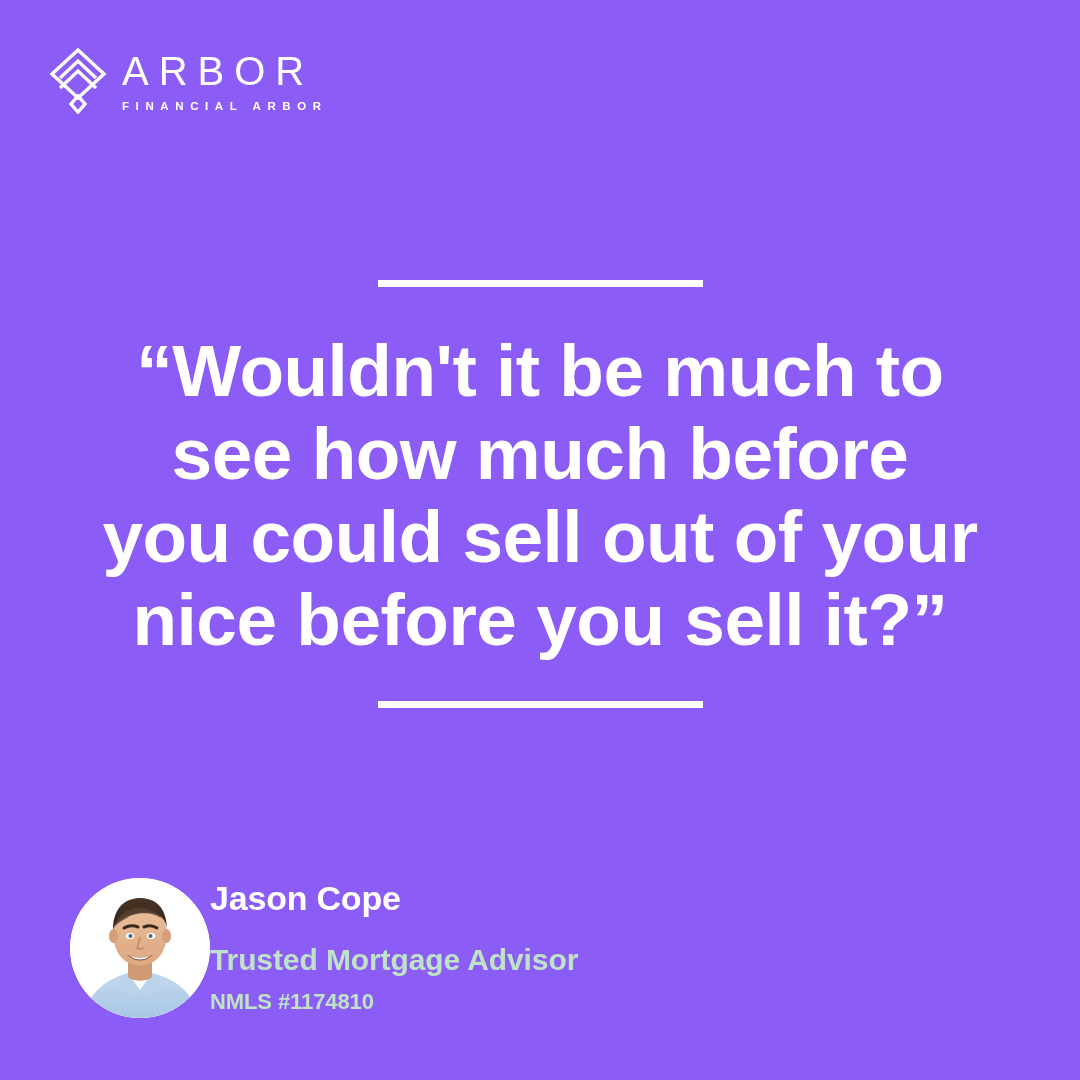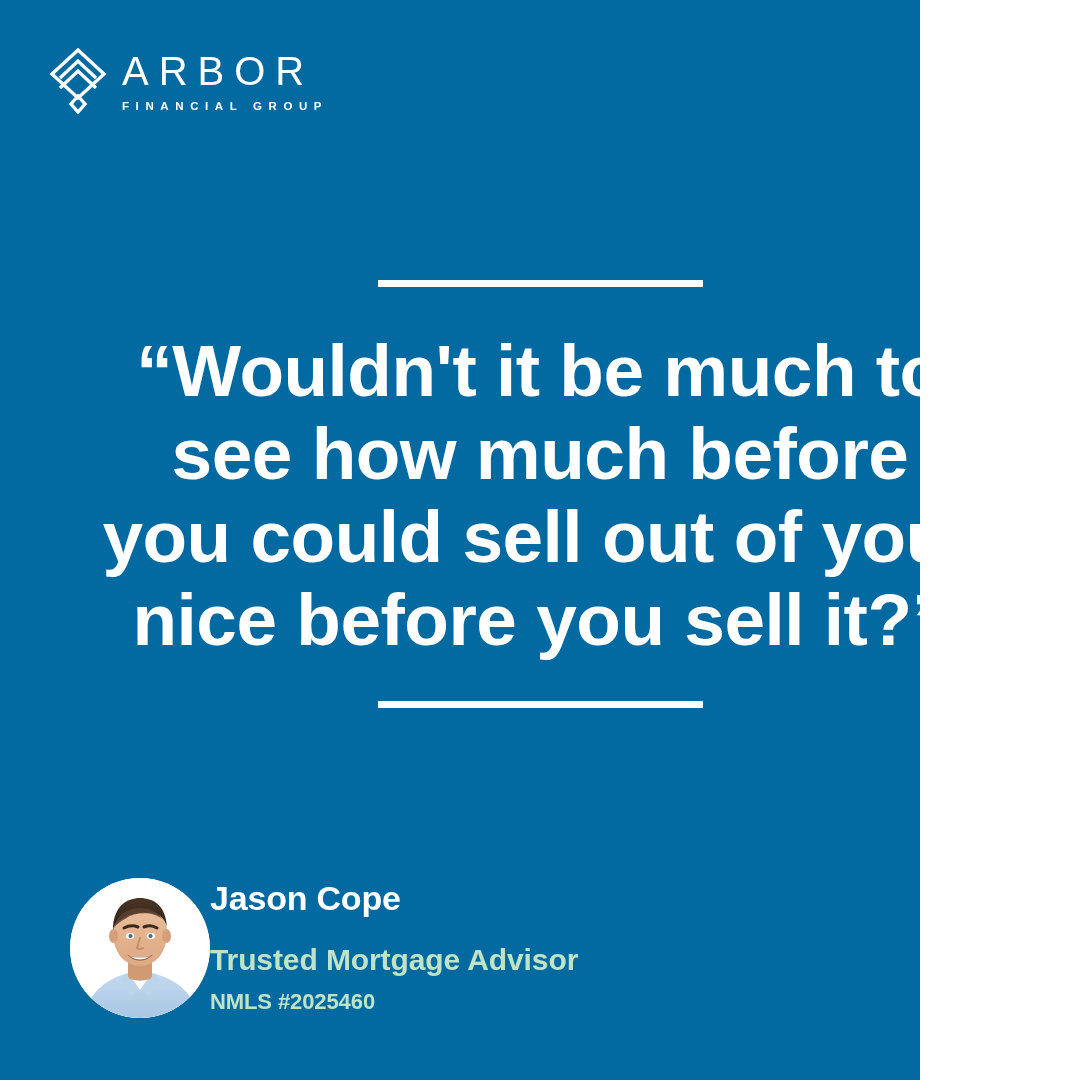--- a/index.html
+++ b/index.html
@@ -15,9 +15,9 @@
 
   .card {
     position: relative;
-    width: 920px;
+    width: 1080px;
     height: 1080px;
-    background: #0369a1;
+    background: #8b5cf6;
     box-sizing: border-box;
   }
 

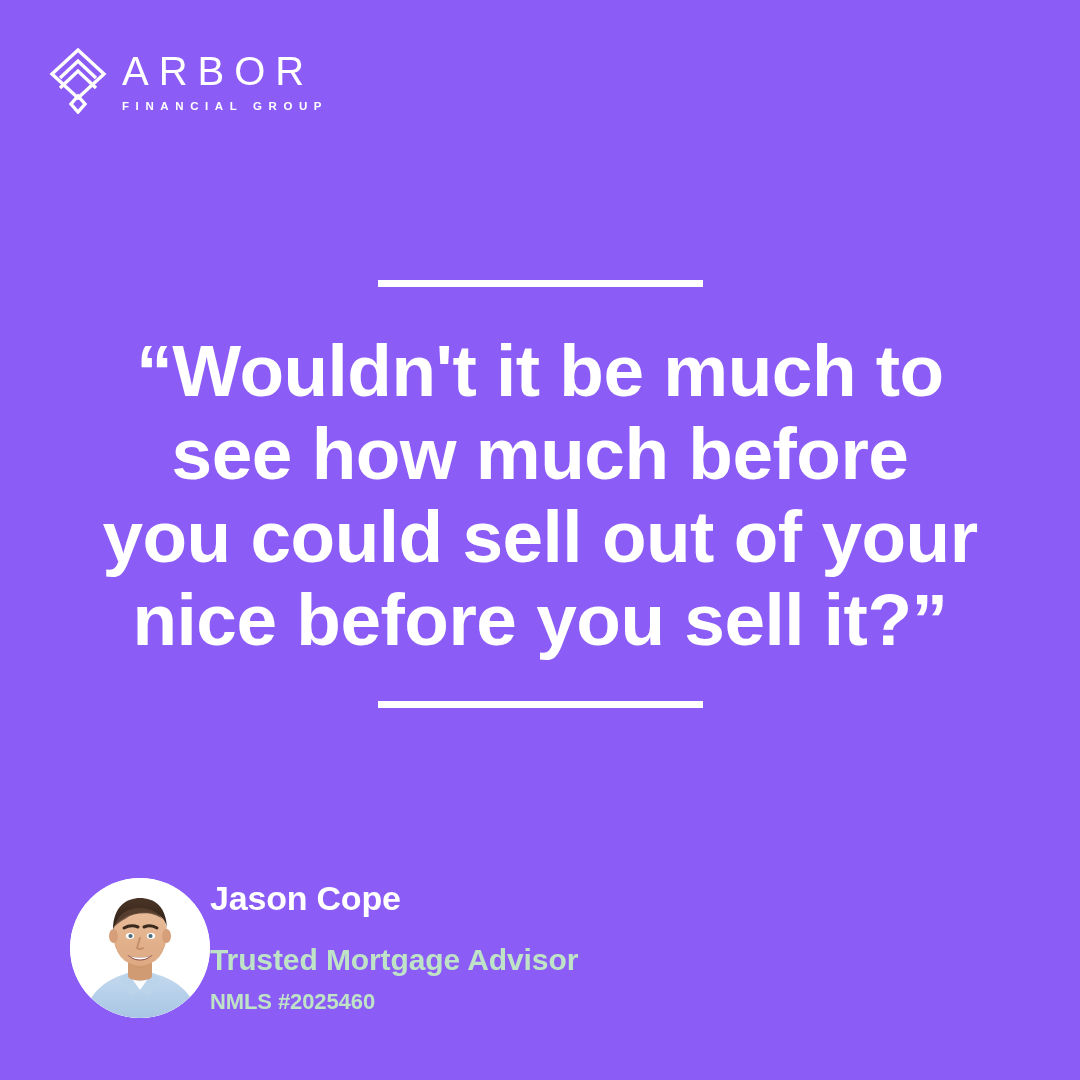--- a/index.html
+++ b/index.html
@@ -161,7 +161,7 @@
     </span>
     <span class="brand-words">
       <span class="brand-name">ARBOR</span>
-      <span class="brand-sub">FINANCIAL GROUP</span>
+      <span class="brand-sub">FINANCIAL ARBOR</span>
     </span>
   </div>
 

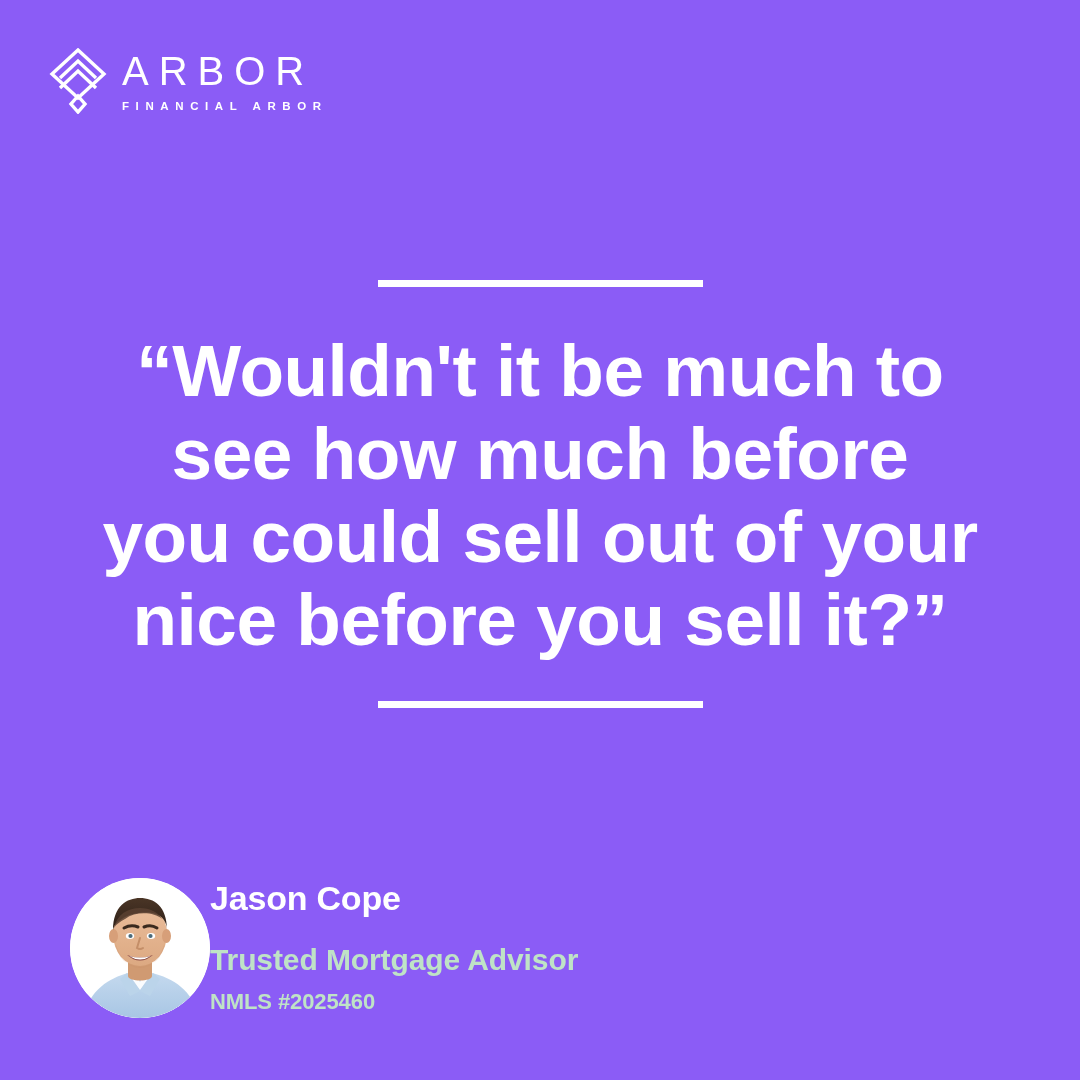--- a/index.html
+++ b/index.html
@@ -235,7 +235,7 @@
     <span class="sig-text">
       <span class="sig-name">Jason Cope</span>
       <span class="sig-role">Trusted Mortgage Advisor</span>
-      <span class="sig-nmls">NMLS #2025460</span>
+      <span class="sig-nmls">NMLS #1174810</span>
     </span>
   </div>
 

